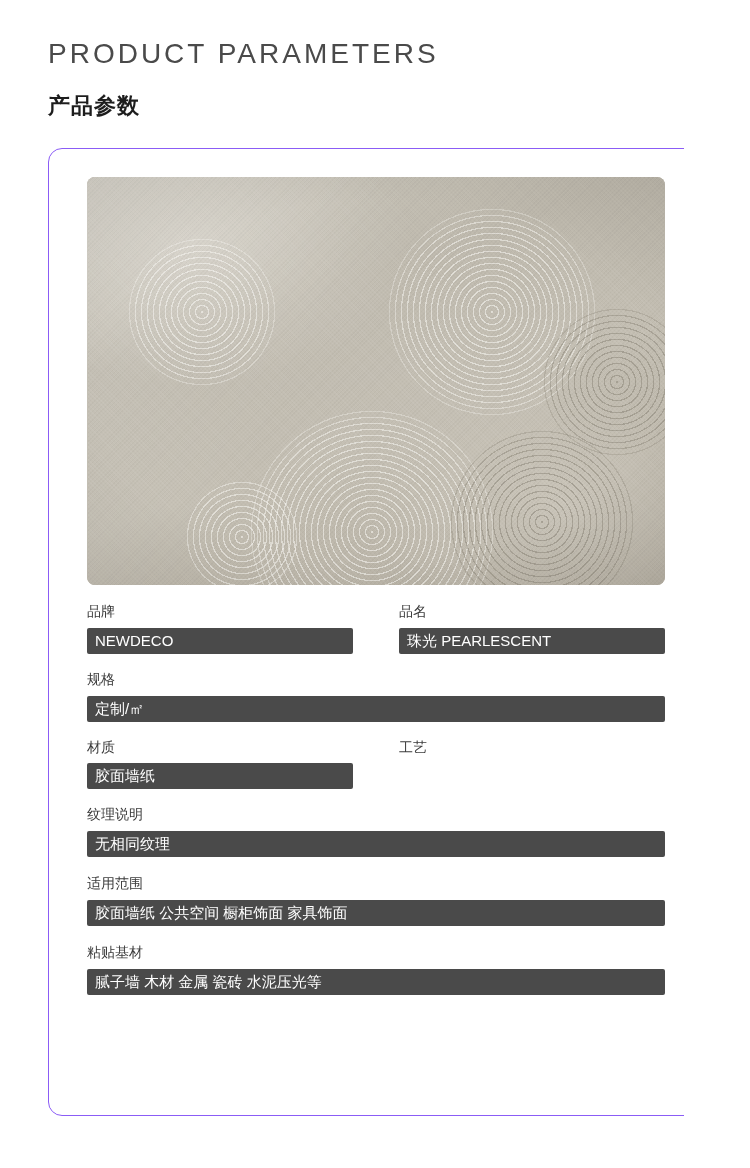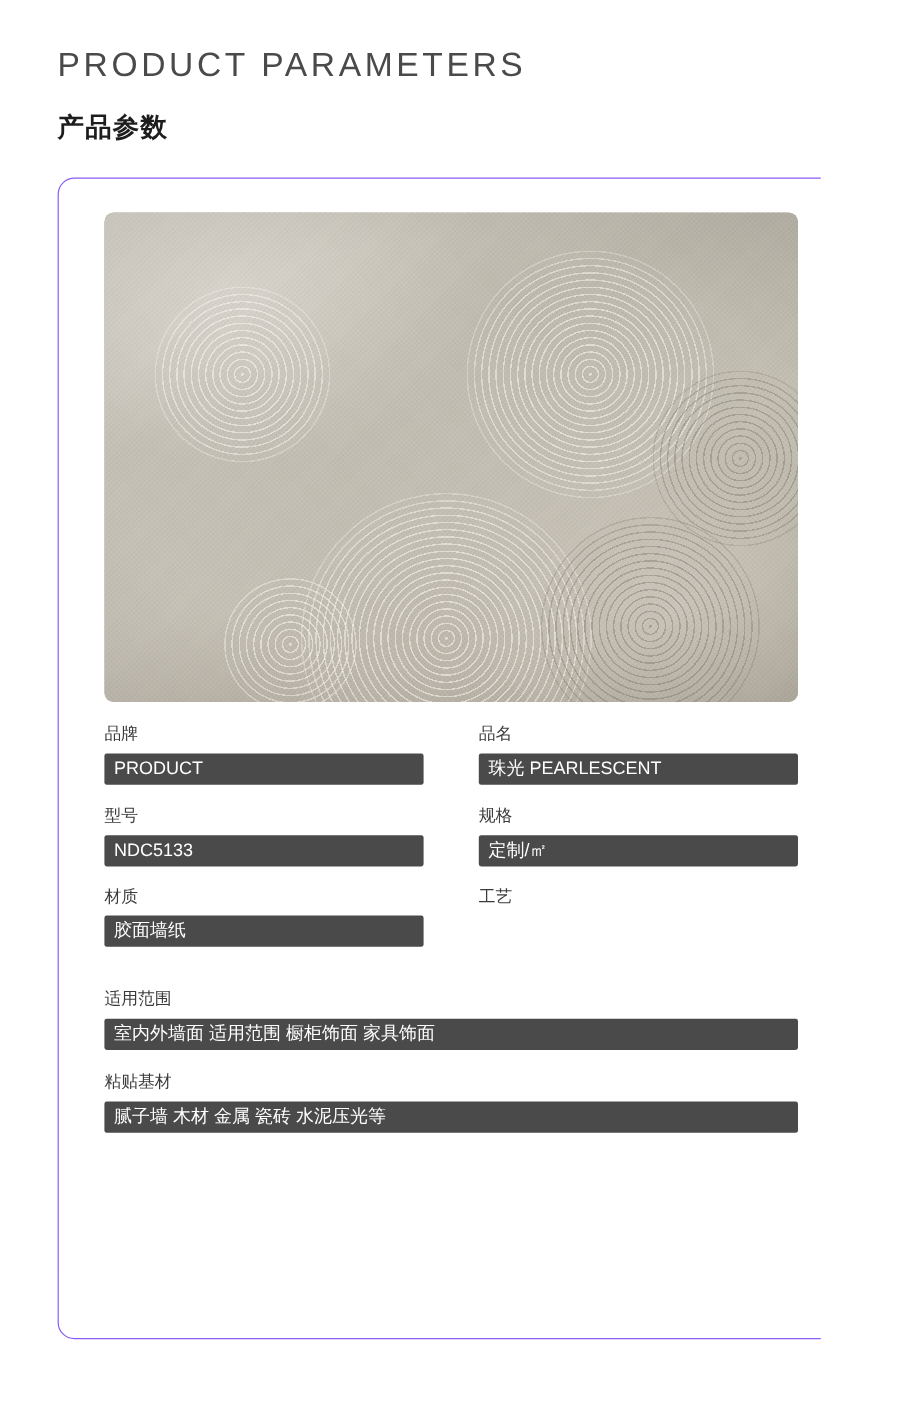--- a/index.html
+++ b/index.html
@@ -177,7 +177,7 @@
       <div class="spec-row">
         <div class="spec-cell">
           <div class="spec-label">品牌</div>
-          <div class="spec-value">PRODUCT</div>
+          <div class="spec-value">NEWDECO</div>
         </div>
         <div class="spec-cell">
           <div class="spec-label">品名</div>

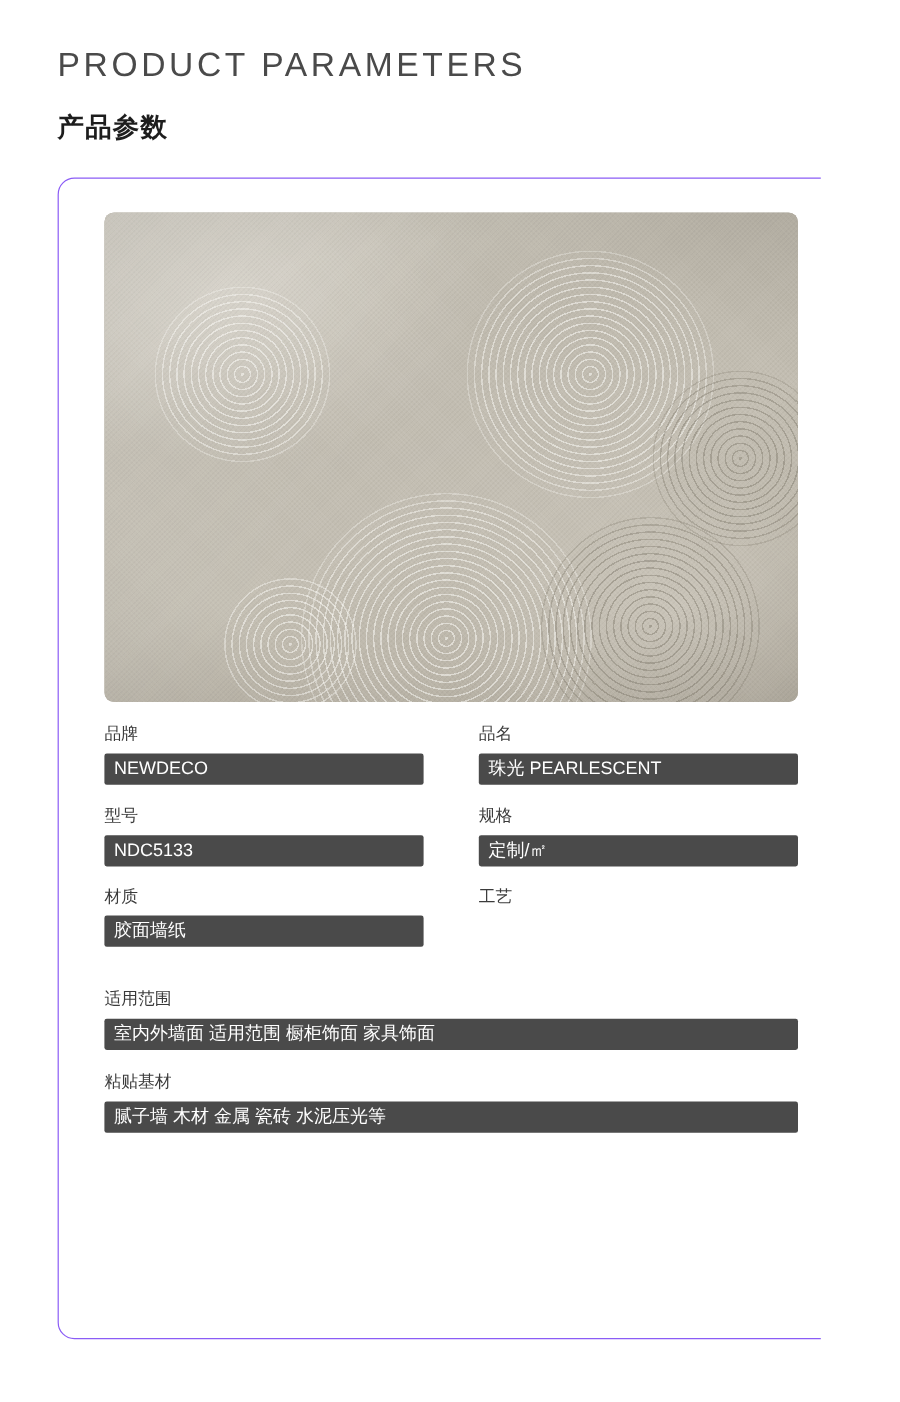--- a/index.html
+++ b/index.html
@@ -187,10 +187,6 @@
 
       <div class="spec-row">
         <div class="spec-cell">
-          <div class="spec-label">型号</div>
-          <div class="spec-value">NDC5133</div>
-        </div>
-        <div class="spec-cell">
           <div class="spec-label">规格</div>
           <div class="spec-value">定制/㎡</div>
         </div>

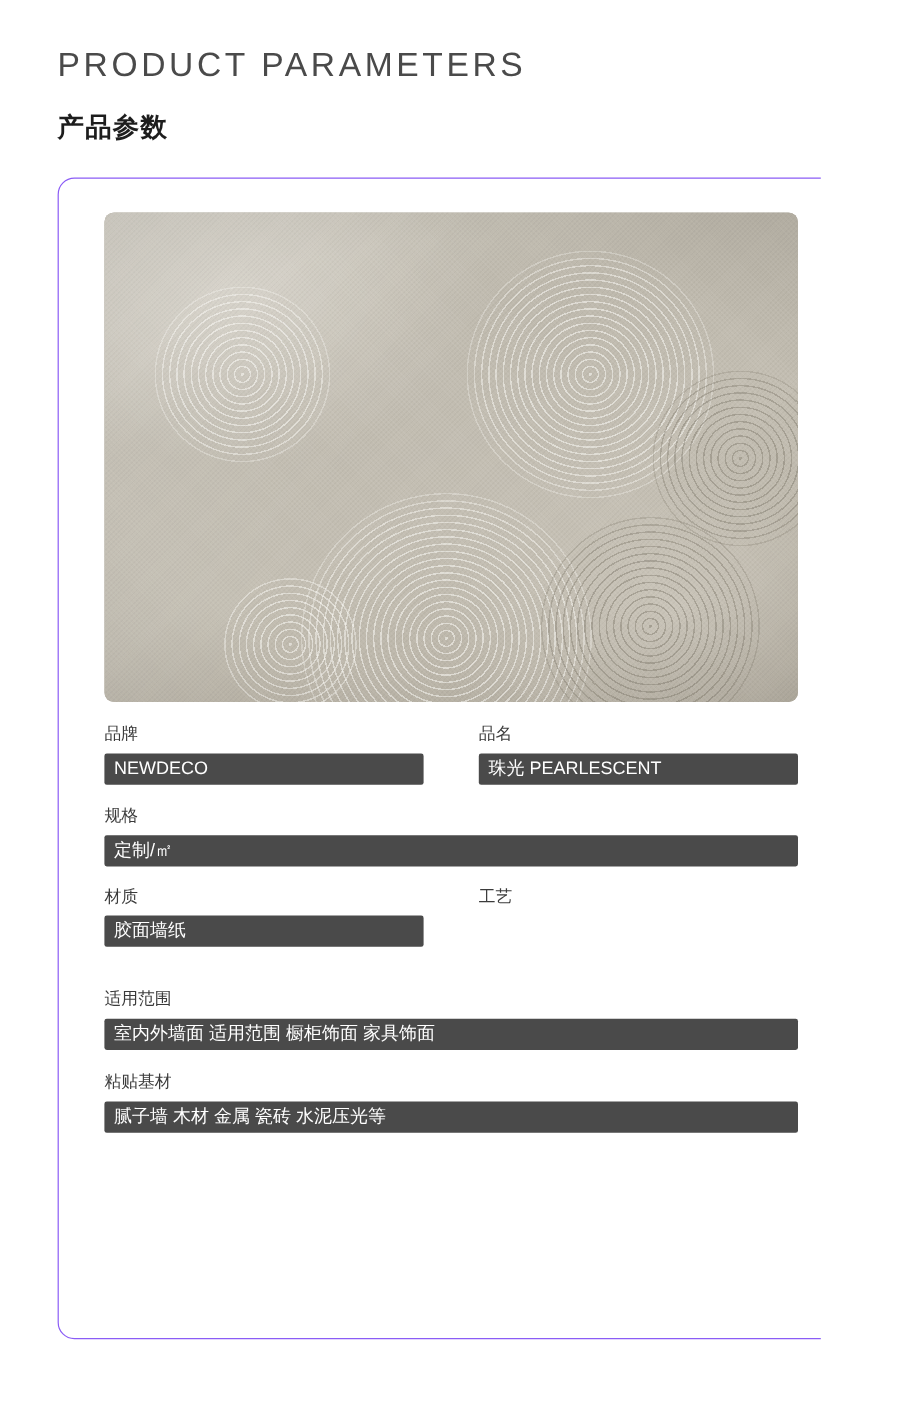--- a/index.html
+++ b/index.html
@@ -203,6 +203,10 @@
       </div>
 
       <div class="spec-row">
+        <div class="spec-cell">
+          <div class="spec-label">纹理说明</div>
+          <div class="spec-value">无相同纹理</div>
+        </div>
       </div>
 
       <div class="spec-row" style="margin-top:18px">

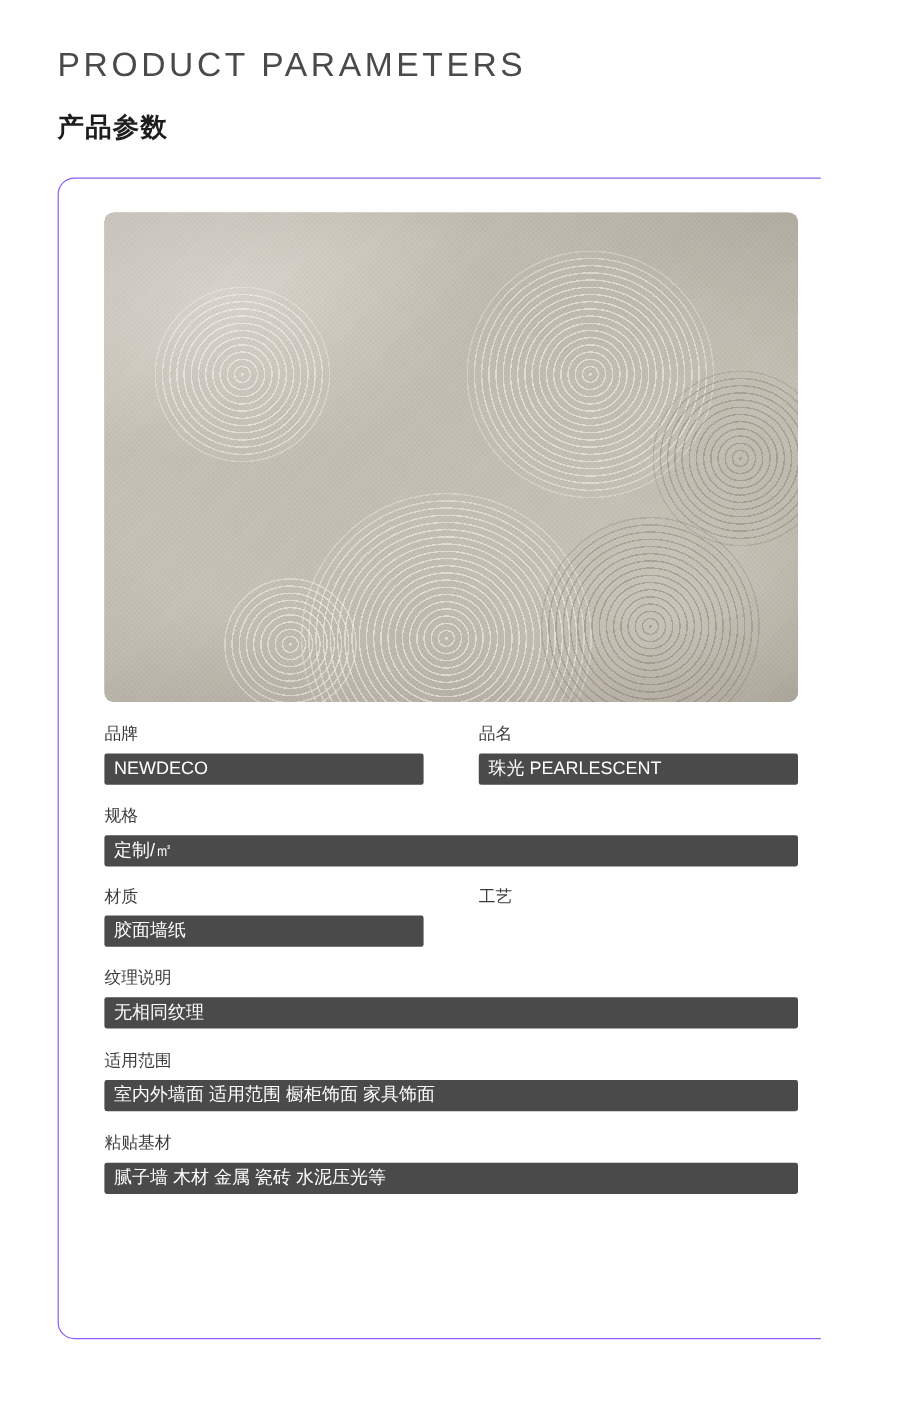--- a/index.html
+++ b/index.html
@@ -212,7 +212,7 @@
       <div class="spec-row" style="margin-top:18px">
         <div class="spec-cell full">
           <div class="spec-label">适用范围</div>
-          <div class="spec-value">室内外墙面 适用范围 橱柜饰面 家具饰面</div>
+          <div class="spec-value">胶面墙纸 公共空间 橱柜饰面 家具饰面</div>
         </div>
       </div>
 

